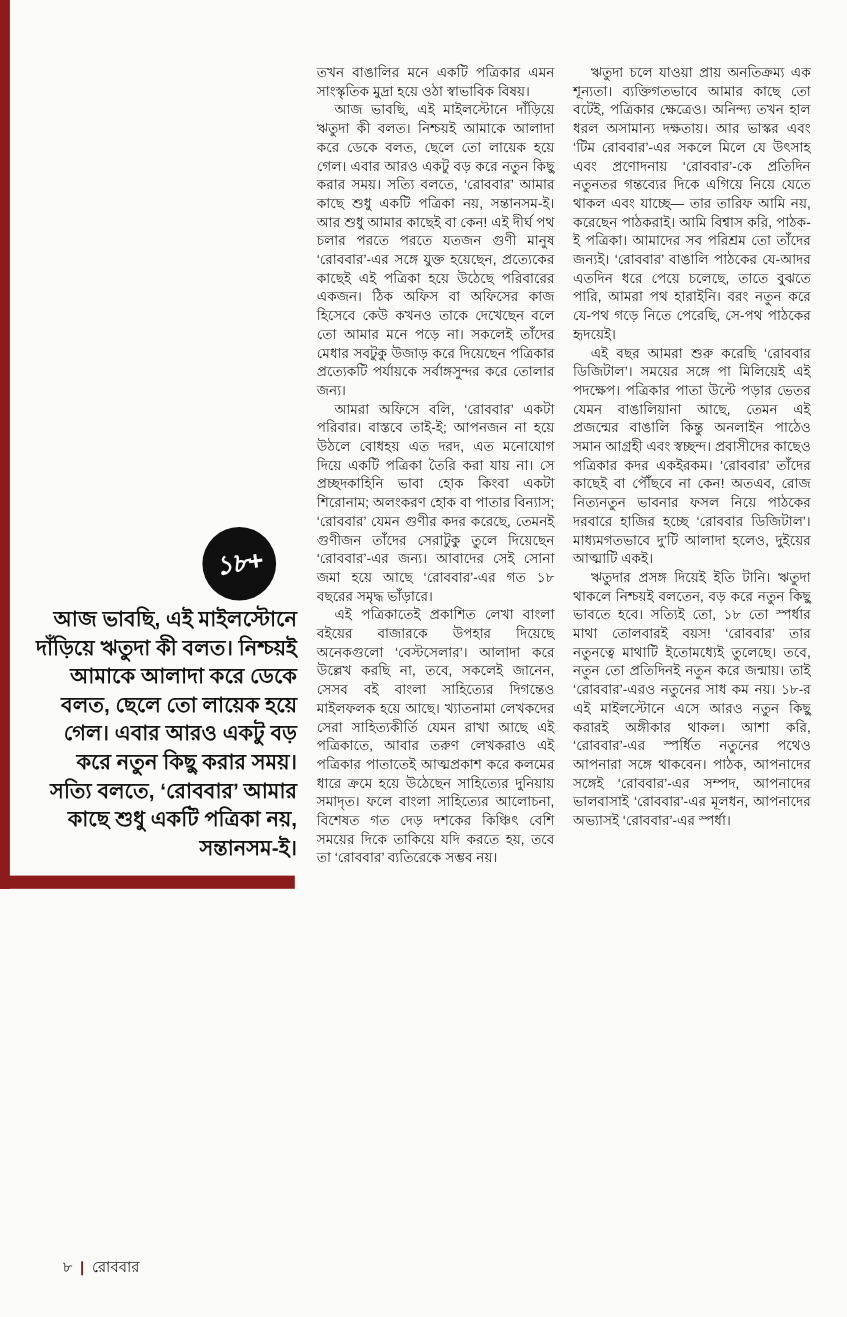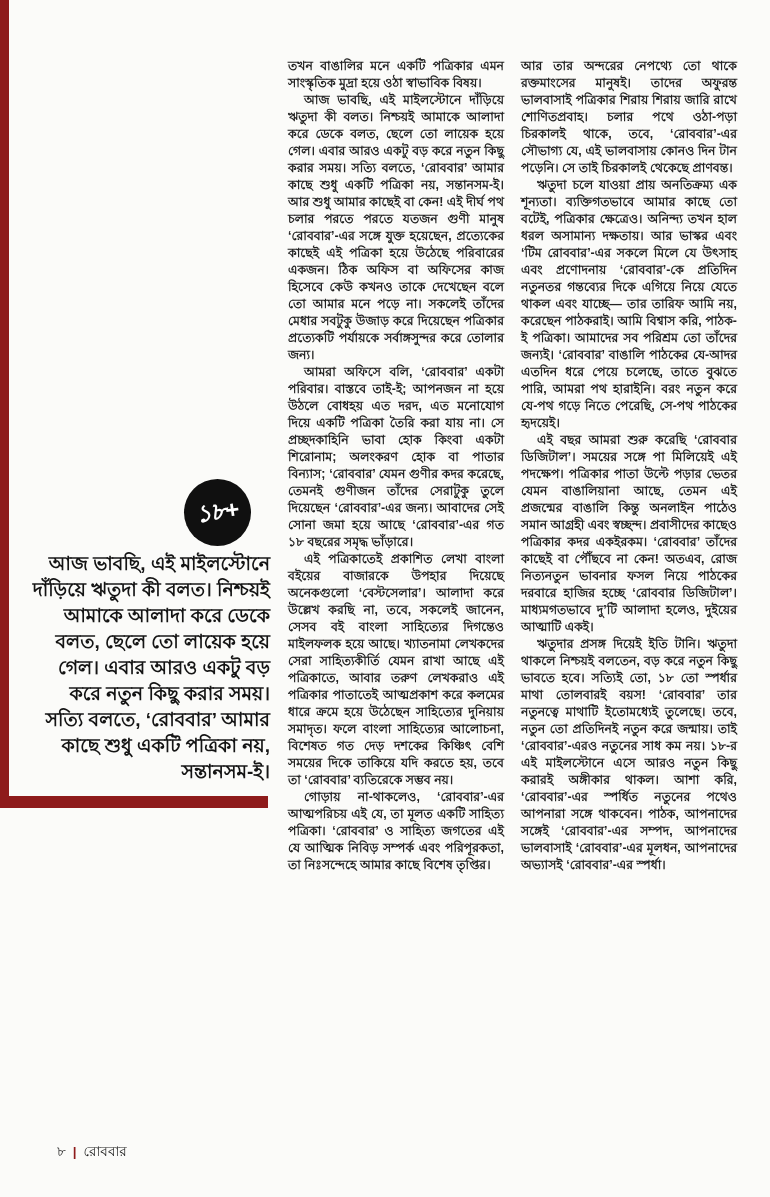--- a/index.html
+++ b/index.html
@@ -69,7 +69,6 @@
     line-height: 17px;
     text-align: justify;
     color: #222;
-    font-weight: bold;
   }
   .col1 { left: 288px; }
   .col2 { left: 521px; }

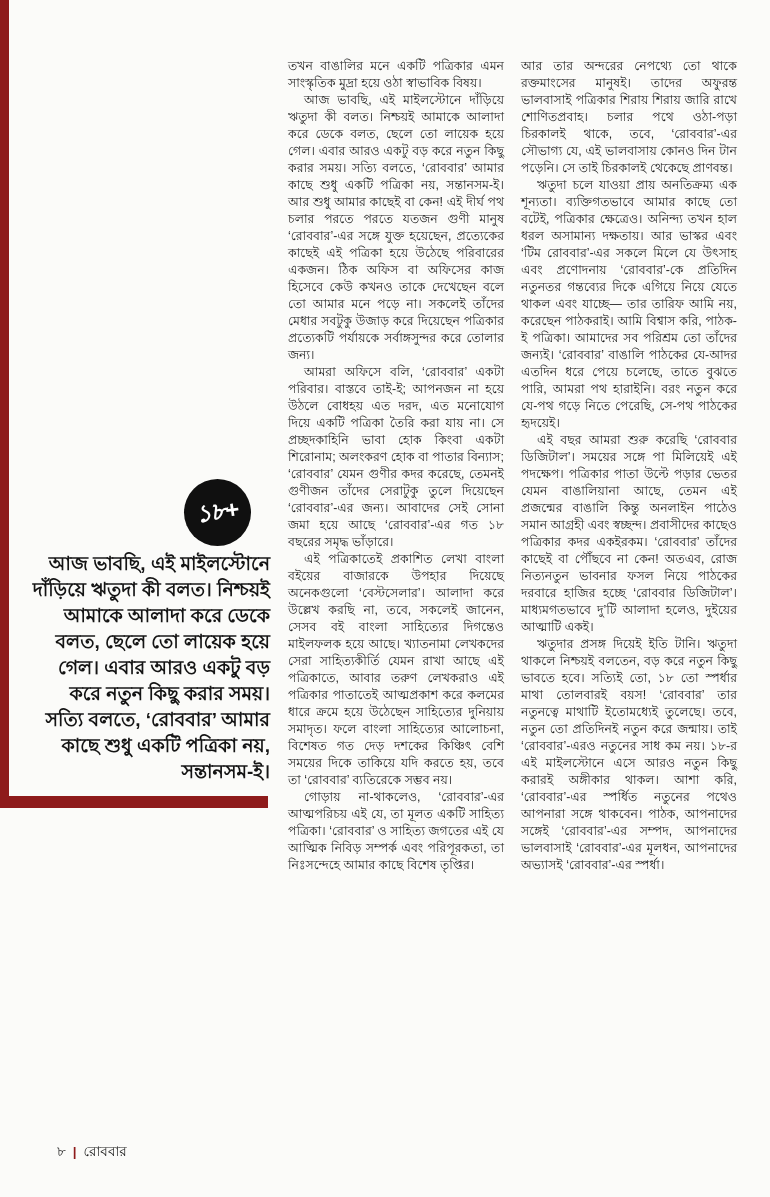--- a/index.html
+++ b/index.html
@@ -110,7 +110,6 @@
   </div>
 
   <div class="col col2">
-    <p class="para">আর তার অন্দরের নেপথ্যে তো থাকে রক্তমাংসের মানুষই। তাদের অফুরন্ত ভালবাসাই পত্রিকার শিরায় শিরায় জারি রাখে শোণিতপ্রবাহ। চলার পথে ওঠা-পড়া চিরকালই থাকে, তবে, ‘রোববার’-এর সৌভাগ্য যে, এই ভালবাসায় কোনও দিন টান পড়েনি। সে তাই চিরকালই থেকেছে প্রাণবন্ত।</p>
     <p class="para indent">ঋতুদা চলে যাওয়া প্রায় অনতিক্রম্য এক শূন্যতা। ব্যক্তিগতভাবে আমার কাছে তো বটেই, পত্রিকার ক্ষেত্রেও। অনিন্দ্য তখন হাল ধরল অসামান্য দক্ষতায়। আর ভাস্কর এবং ‘টিম রোববার’-এর সকলে মিলে যে উৎসাহ এবং প্রণোদনায় ‘রোববার’-কে প্রতিদিন নতুনতর গন্তব্যের দিকে এগিয়ে নিয়ে যেতে থাকল এবং যাচ্ছে— তার তারিফ আমি নয়, করেছেন পাঠকরাই। আমি বিশ্বাস করি, পাঠক-ই পত্রিকা। আমাদের সব পরিশ্রম তো তাঁদের জন্যই। ‘রোববার’ বাঙালি পাঠকের যে-আদর এতদিন ধরে পেয়ে চলেছে, তাতে বুঝতে পারি, আমরা পথ হারাইনি। বরং নতুন করে যে-পথ গড়ে নিতে পেরেছি, সে-পথ পাঠকের হৃদয়েই।</p>
     <p class="para indent">এই বছর আমরা শুরু করেছি ‘রোববার ডিজিটাল’। সময়ের সঙ্গে পা মিলিয়েই এই পদক্ষেপ। পত্রিকার পাতা উল্টে পড়ার ভেতর যেমন বাঙালিয়ানা আছে, তেমন এই প্রজন্মের বাঙালি কিন্তু অনলাইন পাঠেও সমান আগ্রহী এবং স্বচ্ছন্দ। প্রবাসীদের কাছেও পত্রিকার কদর একইরকম। ‘রোববার’ তাঁদের কাছেই বা পৌঁছবে না কেন! অতএব, রোজ নিত্যনতুন ভাবনার ফসল নিয়ে পাঠকের দরবারে হাজির হচ্ছে ‘রোববার ডিজিটাল’। মাধ্যমগতভাবে দু’টি আলাদা হলেও, দুইয়ের আত্মাটি একই।</p>
     <p class="para indent">ঋতুদার প্রসঙ্গ দিয়েই ইতি টানি। ঋতুদা থাকলে নিশ্চয়ই বলতেন, বড় করে নতুন কিছু ভাবতে হবে। সত্যিই তো, ১৮ তো স্পর্ধার মাথা তোলবারই বয়স! ‘রোববার’ তার নতুনত্বে মাথাটি ইতোমধ্যেই তুলেছে। তবে, নতুন তো প্রতিদিনই নতুন করে জন্মায়। তাই ‘রোববার’-এরও নতুনের সাধ কম নয়। ১৮-র এই মাইলস্টোনে এসে আরও নতুন কিছু করারই অঙ্গীকার থাকল। আশা করি, ‘রোববার’-এর স্পর্ধিত নতুনের পথেও আপনারা সঙ্গে থাকবেন। পাঠক, আপনাদের সঙ্গেই ‘রোববার’-এর সম্পদ, আপনাদের ভালবাসাই ‘রোববার’-এর মূলধন, আপনাদের অভ্যাসই ‘রোববার’-এর স্পর্ধা।</p>

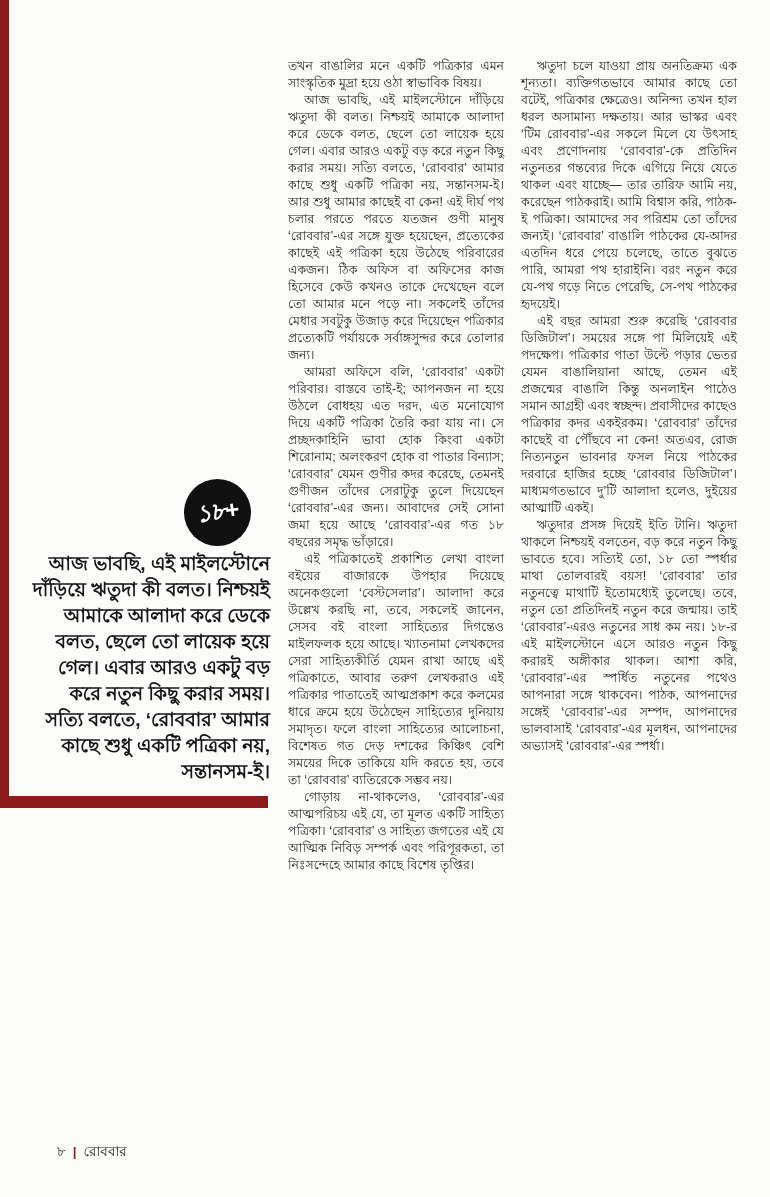--- a/index.html
+++ b/index.html
@@ -106,7 +106,6 @@
     <p class="para indent">আজ ভাবছি, এই মাইলস্টোনে দাঁড়িয়ে ঋতুদা কী বলত। নিশ্চয়ই আমাকে আলাদা করে ডেকে বলত, ছেলে তো লায়েক হয়ে গেল। এবার আরও একটু বড় করে নতুন কিছু করার সময়। সত্যি বলতে, ‘রোববার’ আমার কাছে শুধু একটি পত্রিকা নয়, সন্তানসম-ই। আর শুধু আমার কাছেই বা কেন! এই দীর্ঘ পথ চলার পরতে পরতে যতজন গুণী মানুষ ‘রোববার’-এর সঙ্গে যুক্ত হয়েছেন, প্রত্যেকের কাছেই এই পত্রিকা হয়ে উঠেছে পরিবারের একজন। ঠিক অফিস বা অফিসের কাজ হিসেবে কেউ কখনও তাকে দেখেছেন বলে তো আমার মনে পড়ে না। সকলেই তাঁদের মেধার সবটুকু উজাড় করে দিয়েছেন পত্রিকার প্রত্যেকটি পর্যায়কে সর্বাঙ্গসুন্দর করে তোলার জন্য।</p>
     <p class="para indent">আমরা অফিসে বলি, ‘রোববার’ একটা পরিবার। বাস্তবে তাই-ই; আপনজন না হয়ে উঠলে বোধহয় এত দরদ, এত মনোযোগ দিয়ে একটি পত্রিকা তৈরি করা যায় না। সে প্রচ্ছদকাহিনি ভাবা হোক কিংবা একটা শিরোনাম; অলংকরণ হোক বা পাতার বিন্যাস; ‘রোববার’ যেমন গুণীর কদর করেছে, তেমনই গুণীজন তাঁদের সেরাটুকু তুলে দিয়েছেন ‘রোববার’-এর জন্য। আবাদের সেই সোনা জমা হয়ে আছে ‘রোববার’-এর গত ১৮ বছরের সমৃদ্ধ ভাঁড়ারে।</p>
     <p class="para indent">এই পত্রিকাতেই প্রকাশিত লেখা বাংলা বইয়ের বাজারকে উপহার দিয়েছে অনেকগুলো ‘বেস্টসেলার’। আলাদা করে উল্লেখ করছি না, তবে, সকলেই জানেন, সেসব বই বাংলা সাহিত্যের দিগন্তেও মাইলফলক হয়ে আছে। খ্যাতনামা লেখকদের সেরা সাহিত্যকীর্তি যেমন রাখা আছে এই পত্রিকাতে, আবার তরুণ লেখকরাও এই পত্রিকার পাতাতেই আত্মপ্রকাশ করে কলমের ধারে ক্রমে হয়ে উঠেছেন সাহিত্যের দুনিয়ায় সমাদৃত। ফলে বাংলা সাহিত্যের আলোচনা, বিশেষত গত দেড় দশকের কিঞ্চিৎ বেশি সময়ের দিকে তাকিয়ে যদি করতে হয়, তবে তা ‘রোববার’ ব্যতিরেকে সম্ভব নয়।</p>
-    <p class="para indent">গোড়ায় না-থাকলেও, ‘রোববার’-এর আত্মপরিচয় এই যে, তা মূলত একটি সাহিত্য পত্রিকা। ‘রোববার’ ও সাহিত্য জগতের এই যে আত্মিক নিবিড় সম্পর্ক এবং পরিপূরকতা, তা নিঃসন্দেহে আমার কাছে বিশেষ তৃপ্তির।</p>
   </div>
 
   <div class="col col2">

